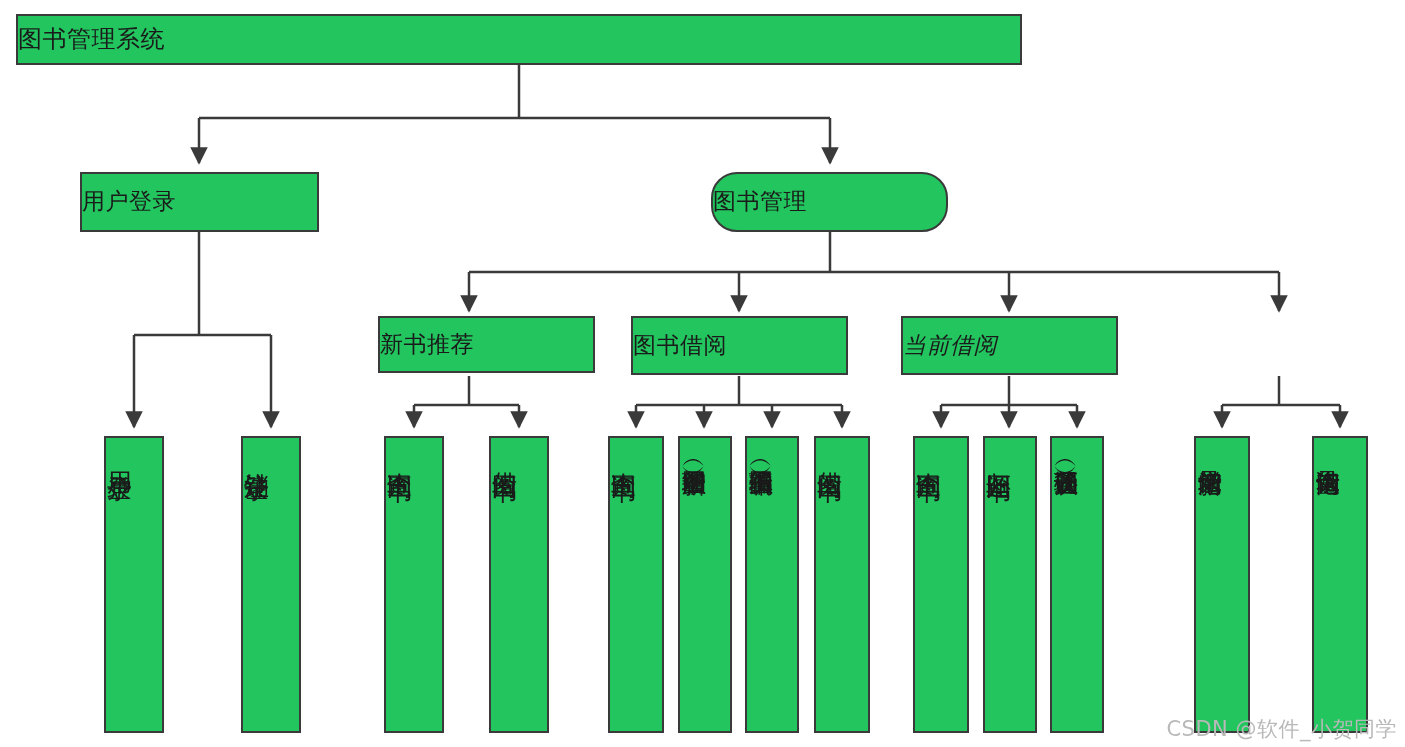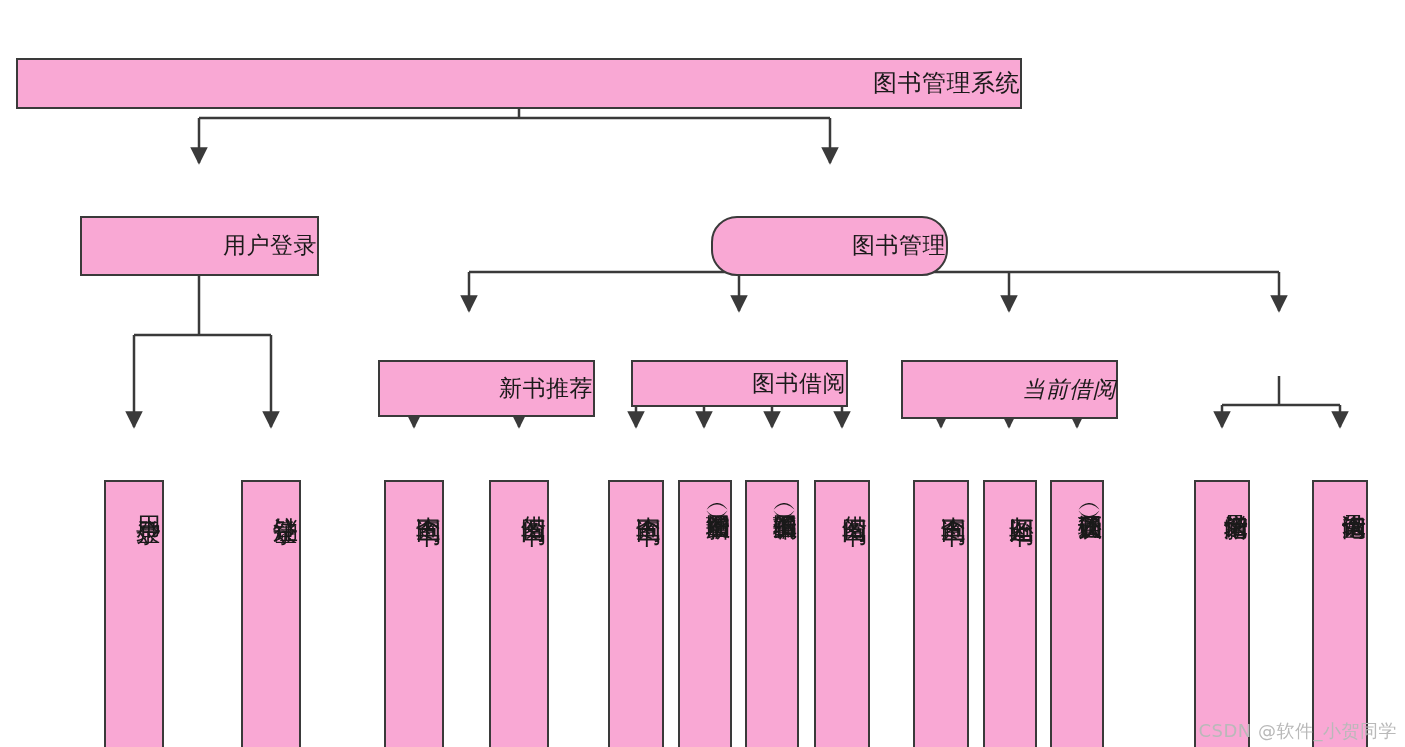--- a/index.html
+++ b/index.html
@@ -28,12 +28,11 @@
     position: absolute;
     box-sizing: border-box;
     border: 2.5px solid #3a3a3a;
-    background: #f9a8d4;
+    background: #22c55e;
     display: flex;
     align-items: center;
-    justify-content: flex-end;
+    justify-content: flex-start;
     color: #1a1a1a;
-    margin-top: 44px;
   }
   .node-label {
     display: block;

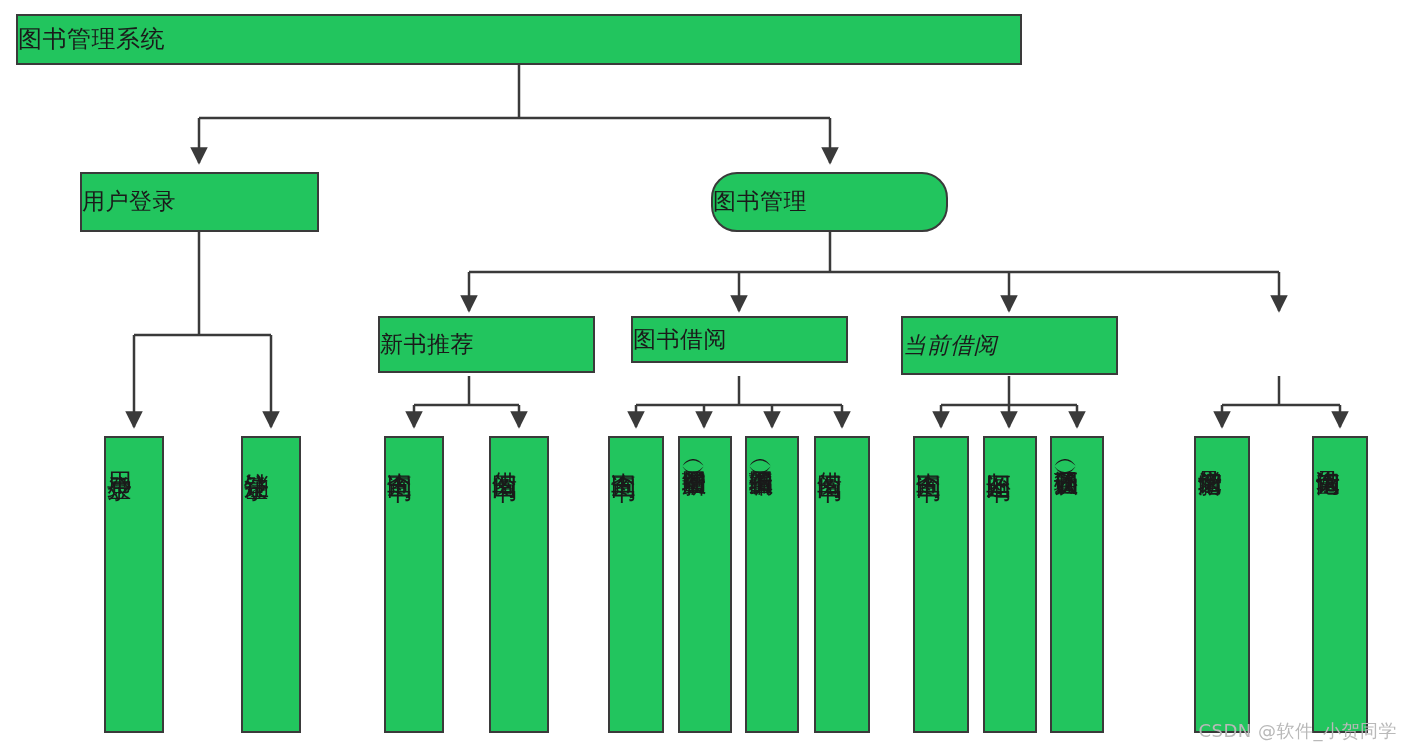--- a/index.html
+++ b/index.html
@@ -145,7 +145,7 @@
   <div class="node h-node" style="left:378px; top:316px; width:217px; height:57px;">
     <span class="node-label">新书推荐</span>
   </div>
-  <div class="node h-node" style="left:631px; top:316px; width:217px; height:47px;">
+  <div class="node h-node" style="left:631px; top:316px; width:217px; height:59px;">
     <span class="node-label">图书借阅</span>
   </div>
   <div class="node h-node" style="left:901px; top:316px; width:217px; height:59px;font-style:italic;">

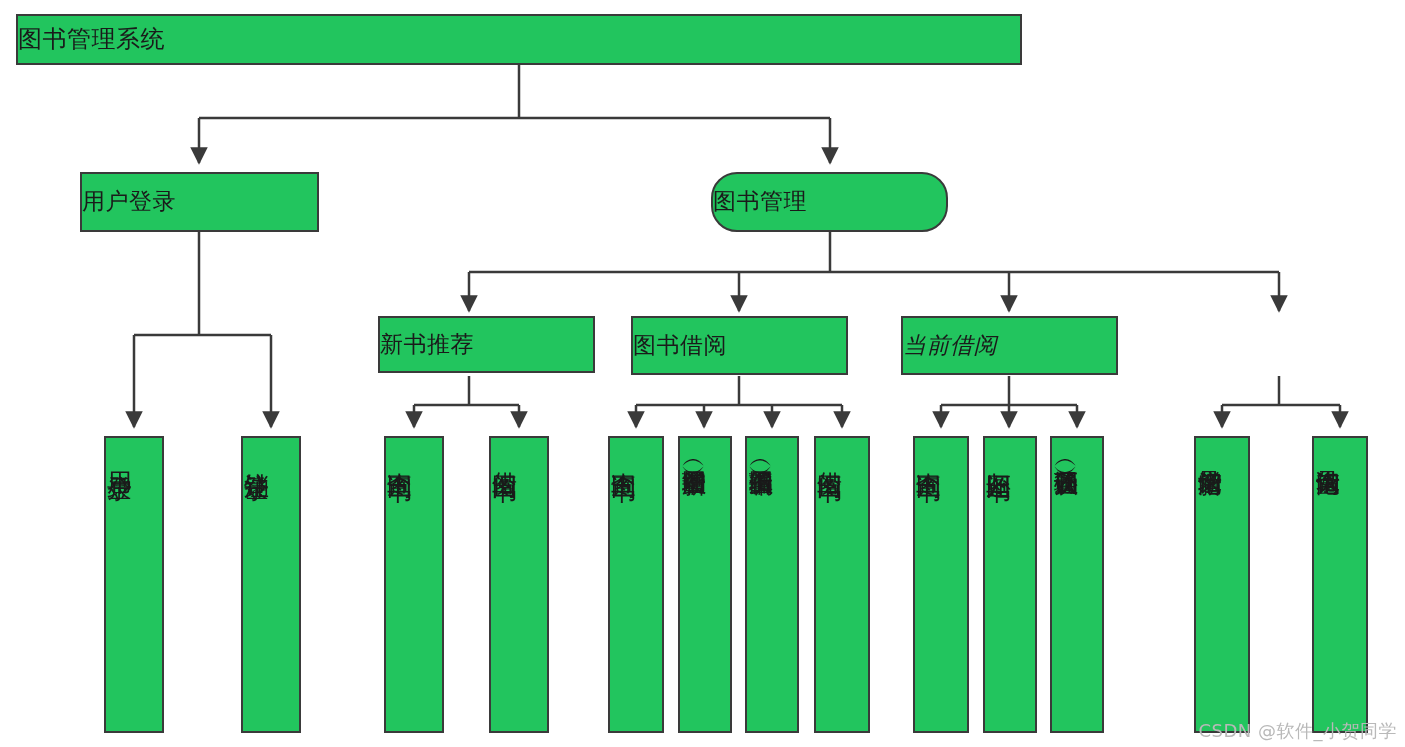--- a/index.html
+++ b/index.html
@@ -69,7 +69,7 @@
     position: absolute;
     right: 8px;
     bottom: 4px;
-    font-size: 18px;
+    font-size: 21px;
     color: #b9b9b9;
     letter-spacing: 0.5px;
     white-space: nowrap;

